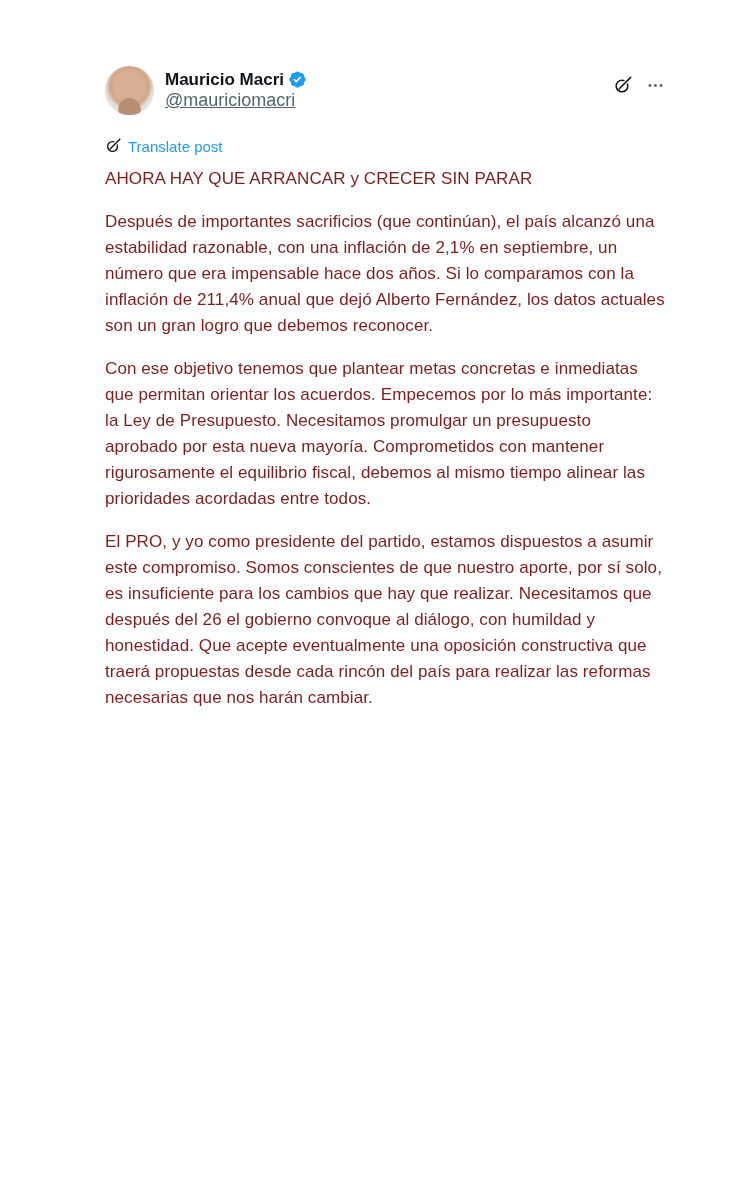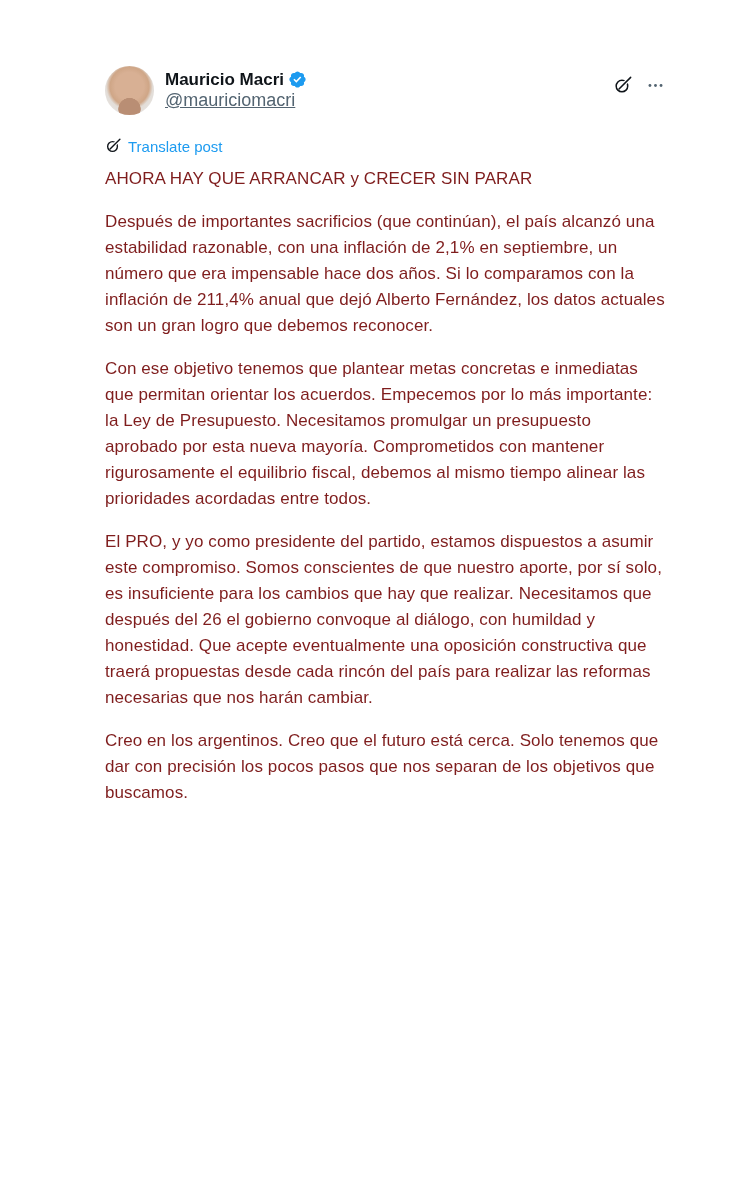--- a/index.html
+++ b/index.html
@@ -153,7 +153,6 @@
             <p class="post-paragraph">Después de importantes sacrificios (que continúan), el país alcanzó una estabilidad razonable, con una inflación de 2,1% en septiembre, un número que era impensable hace dos años. Si lo comparamos con la inflación de 211,4% anual que dejó Alberto Fernández, los datos actuales son un gran logro que debemos reconocer.</p>
             <p class="post-paragraph">Con ese objetivo tenemos que plantear metas concretas e inmediatas que permitan orientar los acuerdos. Empecemos por lo más importante: la Ley de Presupuesto. Necesitamos promulgar un presupuesto aprobado por esta nueva mayoría. Comprometidos con mantener rigurosamente el equilibrio fiscal, debemos al mismo tiempo alinear las prioridades acordadas entre todos.</p>
             <p class="post-paragraph">El PRO, y yo como presidente del partido, estamos dispuestos a asumir este compromiso. Somos conscientes de que nuestro aporte, por sí solo, es insuficiente para los cambios que hay que realizar. Necesitamos que después del 26 el gobierno convoque al diálogo, con humildad y honestidad. Que acepte eventualmente una oposición constructiva que traerá propuestas desde cada rincón del país para realizar las reformas necesarias que nos harán cambiar.</p>
-            <p class="post-paragraph">Creo en los argentinos. Creo que el futuro está cerca. Solo tenemos que dar con precisión los pocos pasos que nos separan de los objetivos que buscamos.</p>
           </div>
       </div>
 

